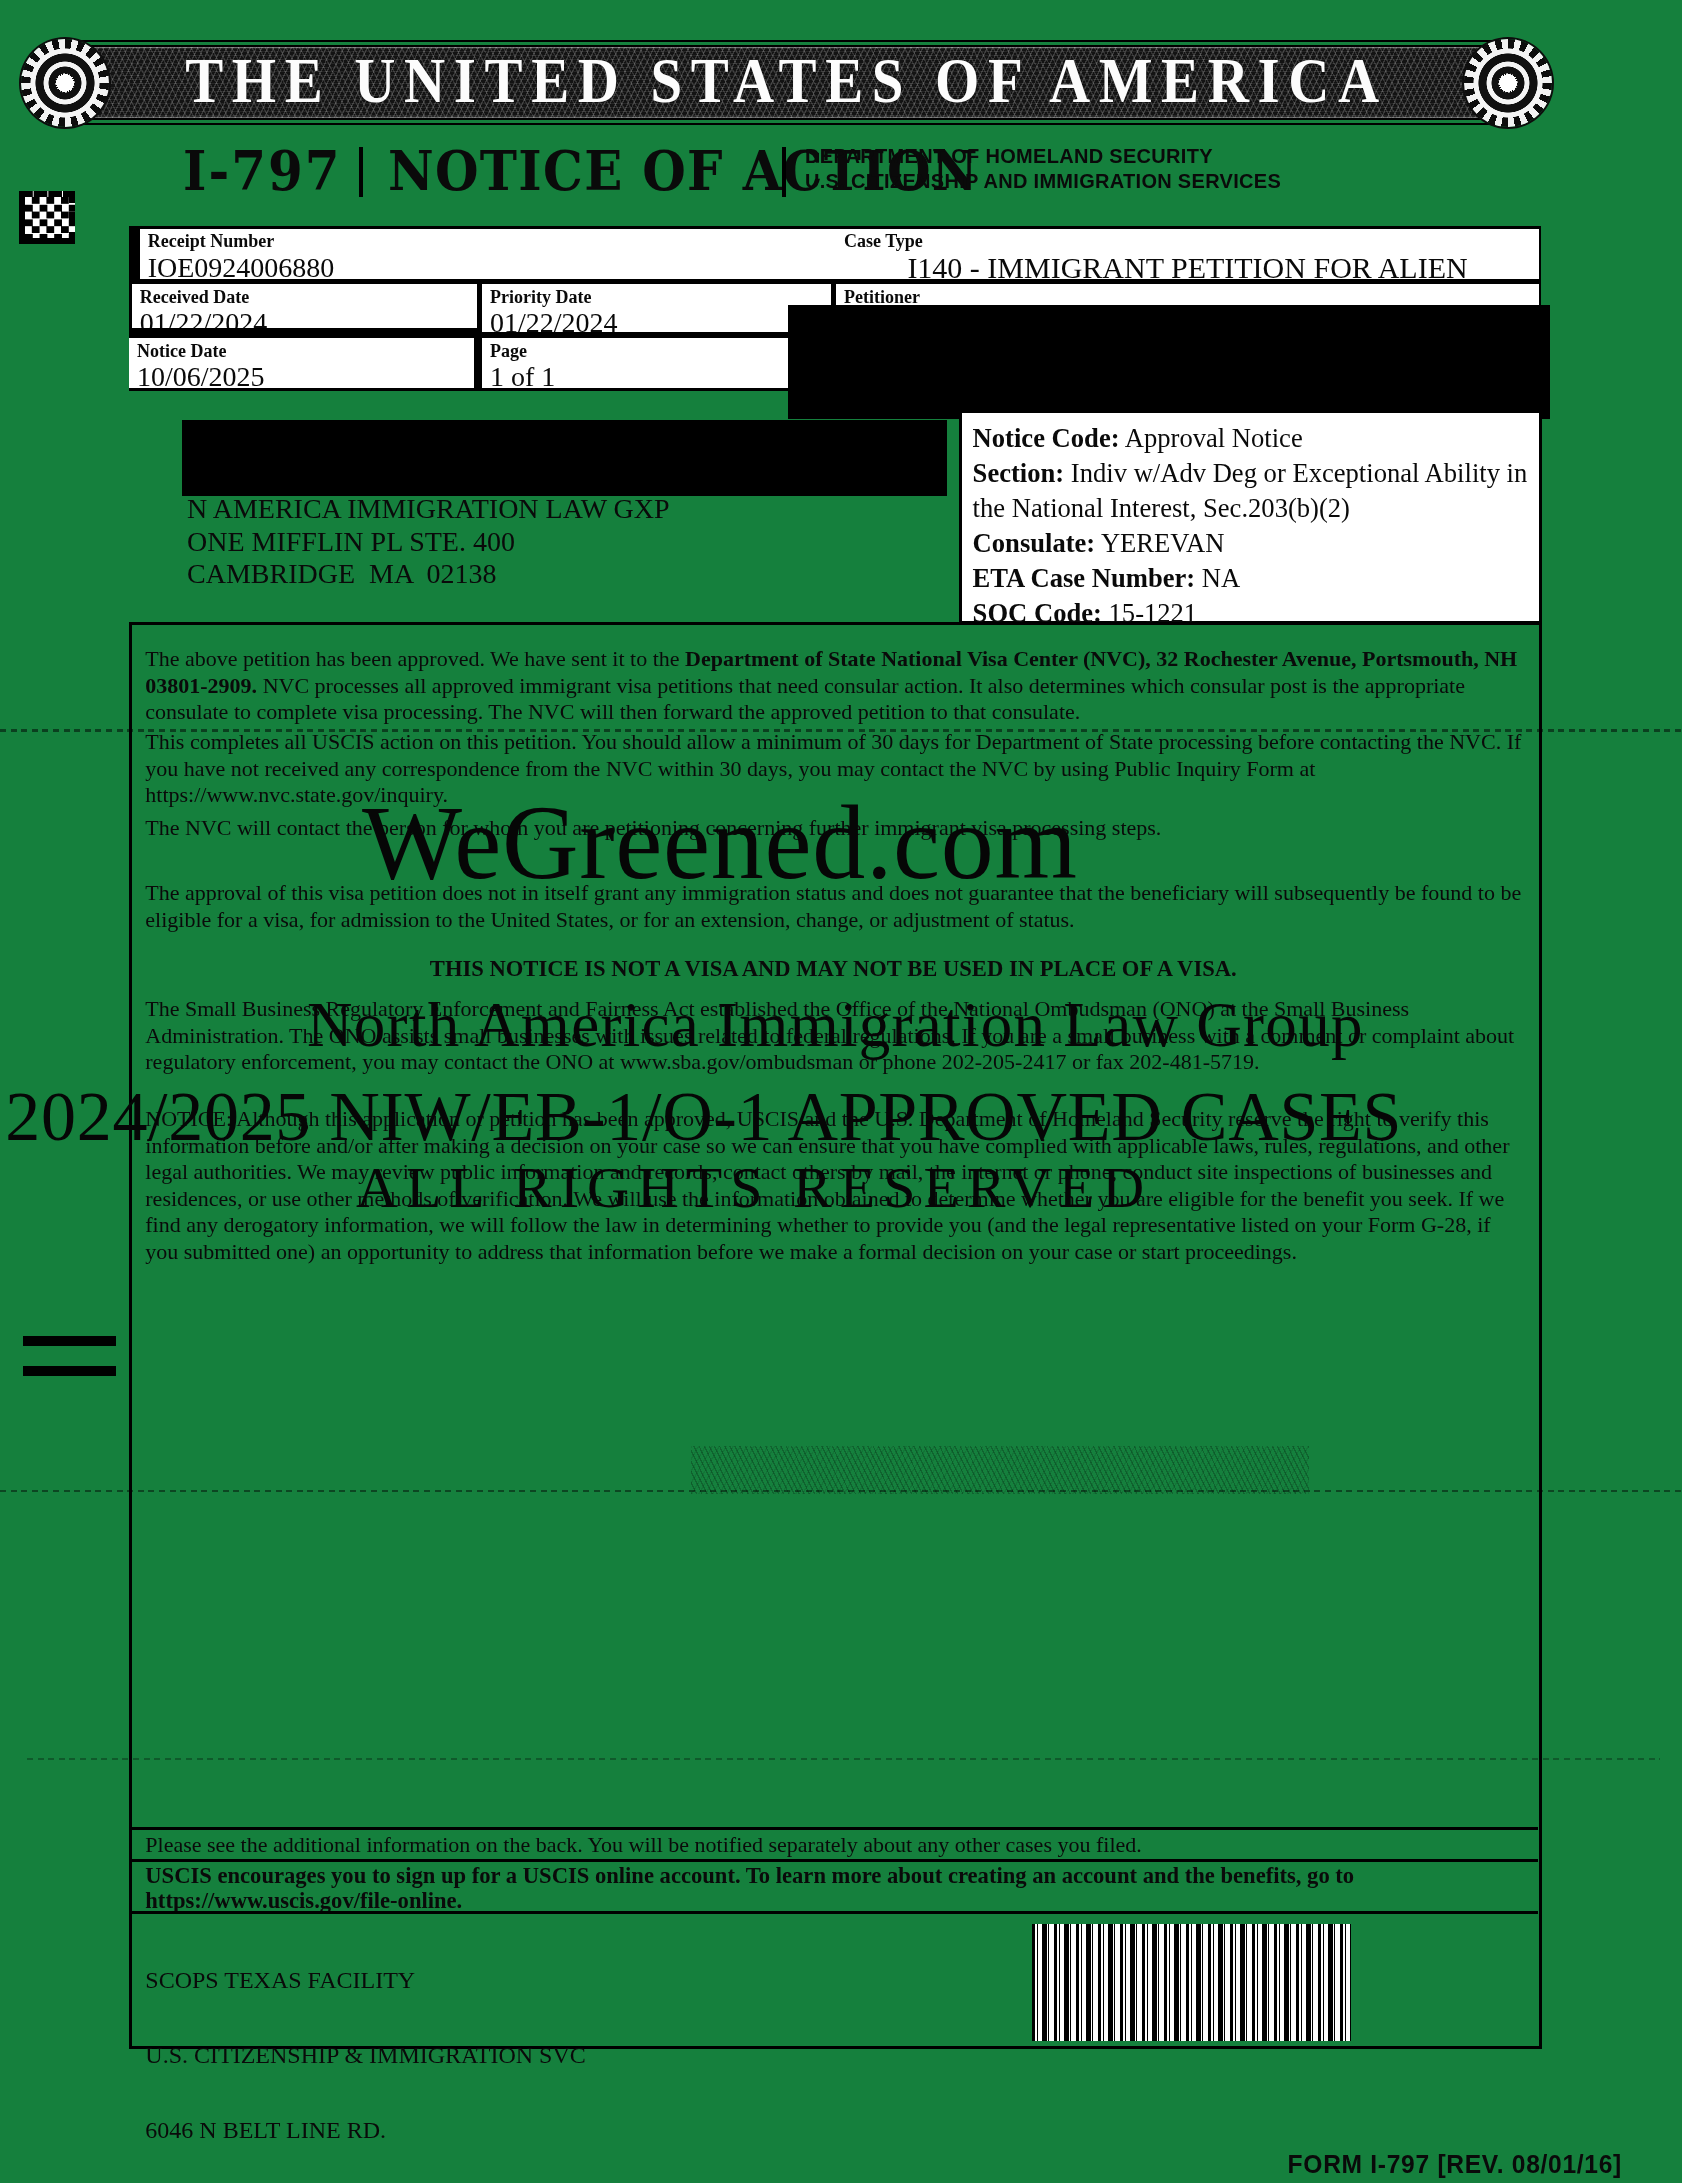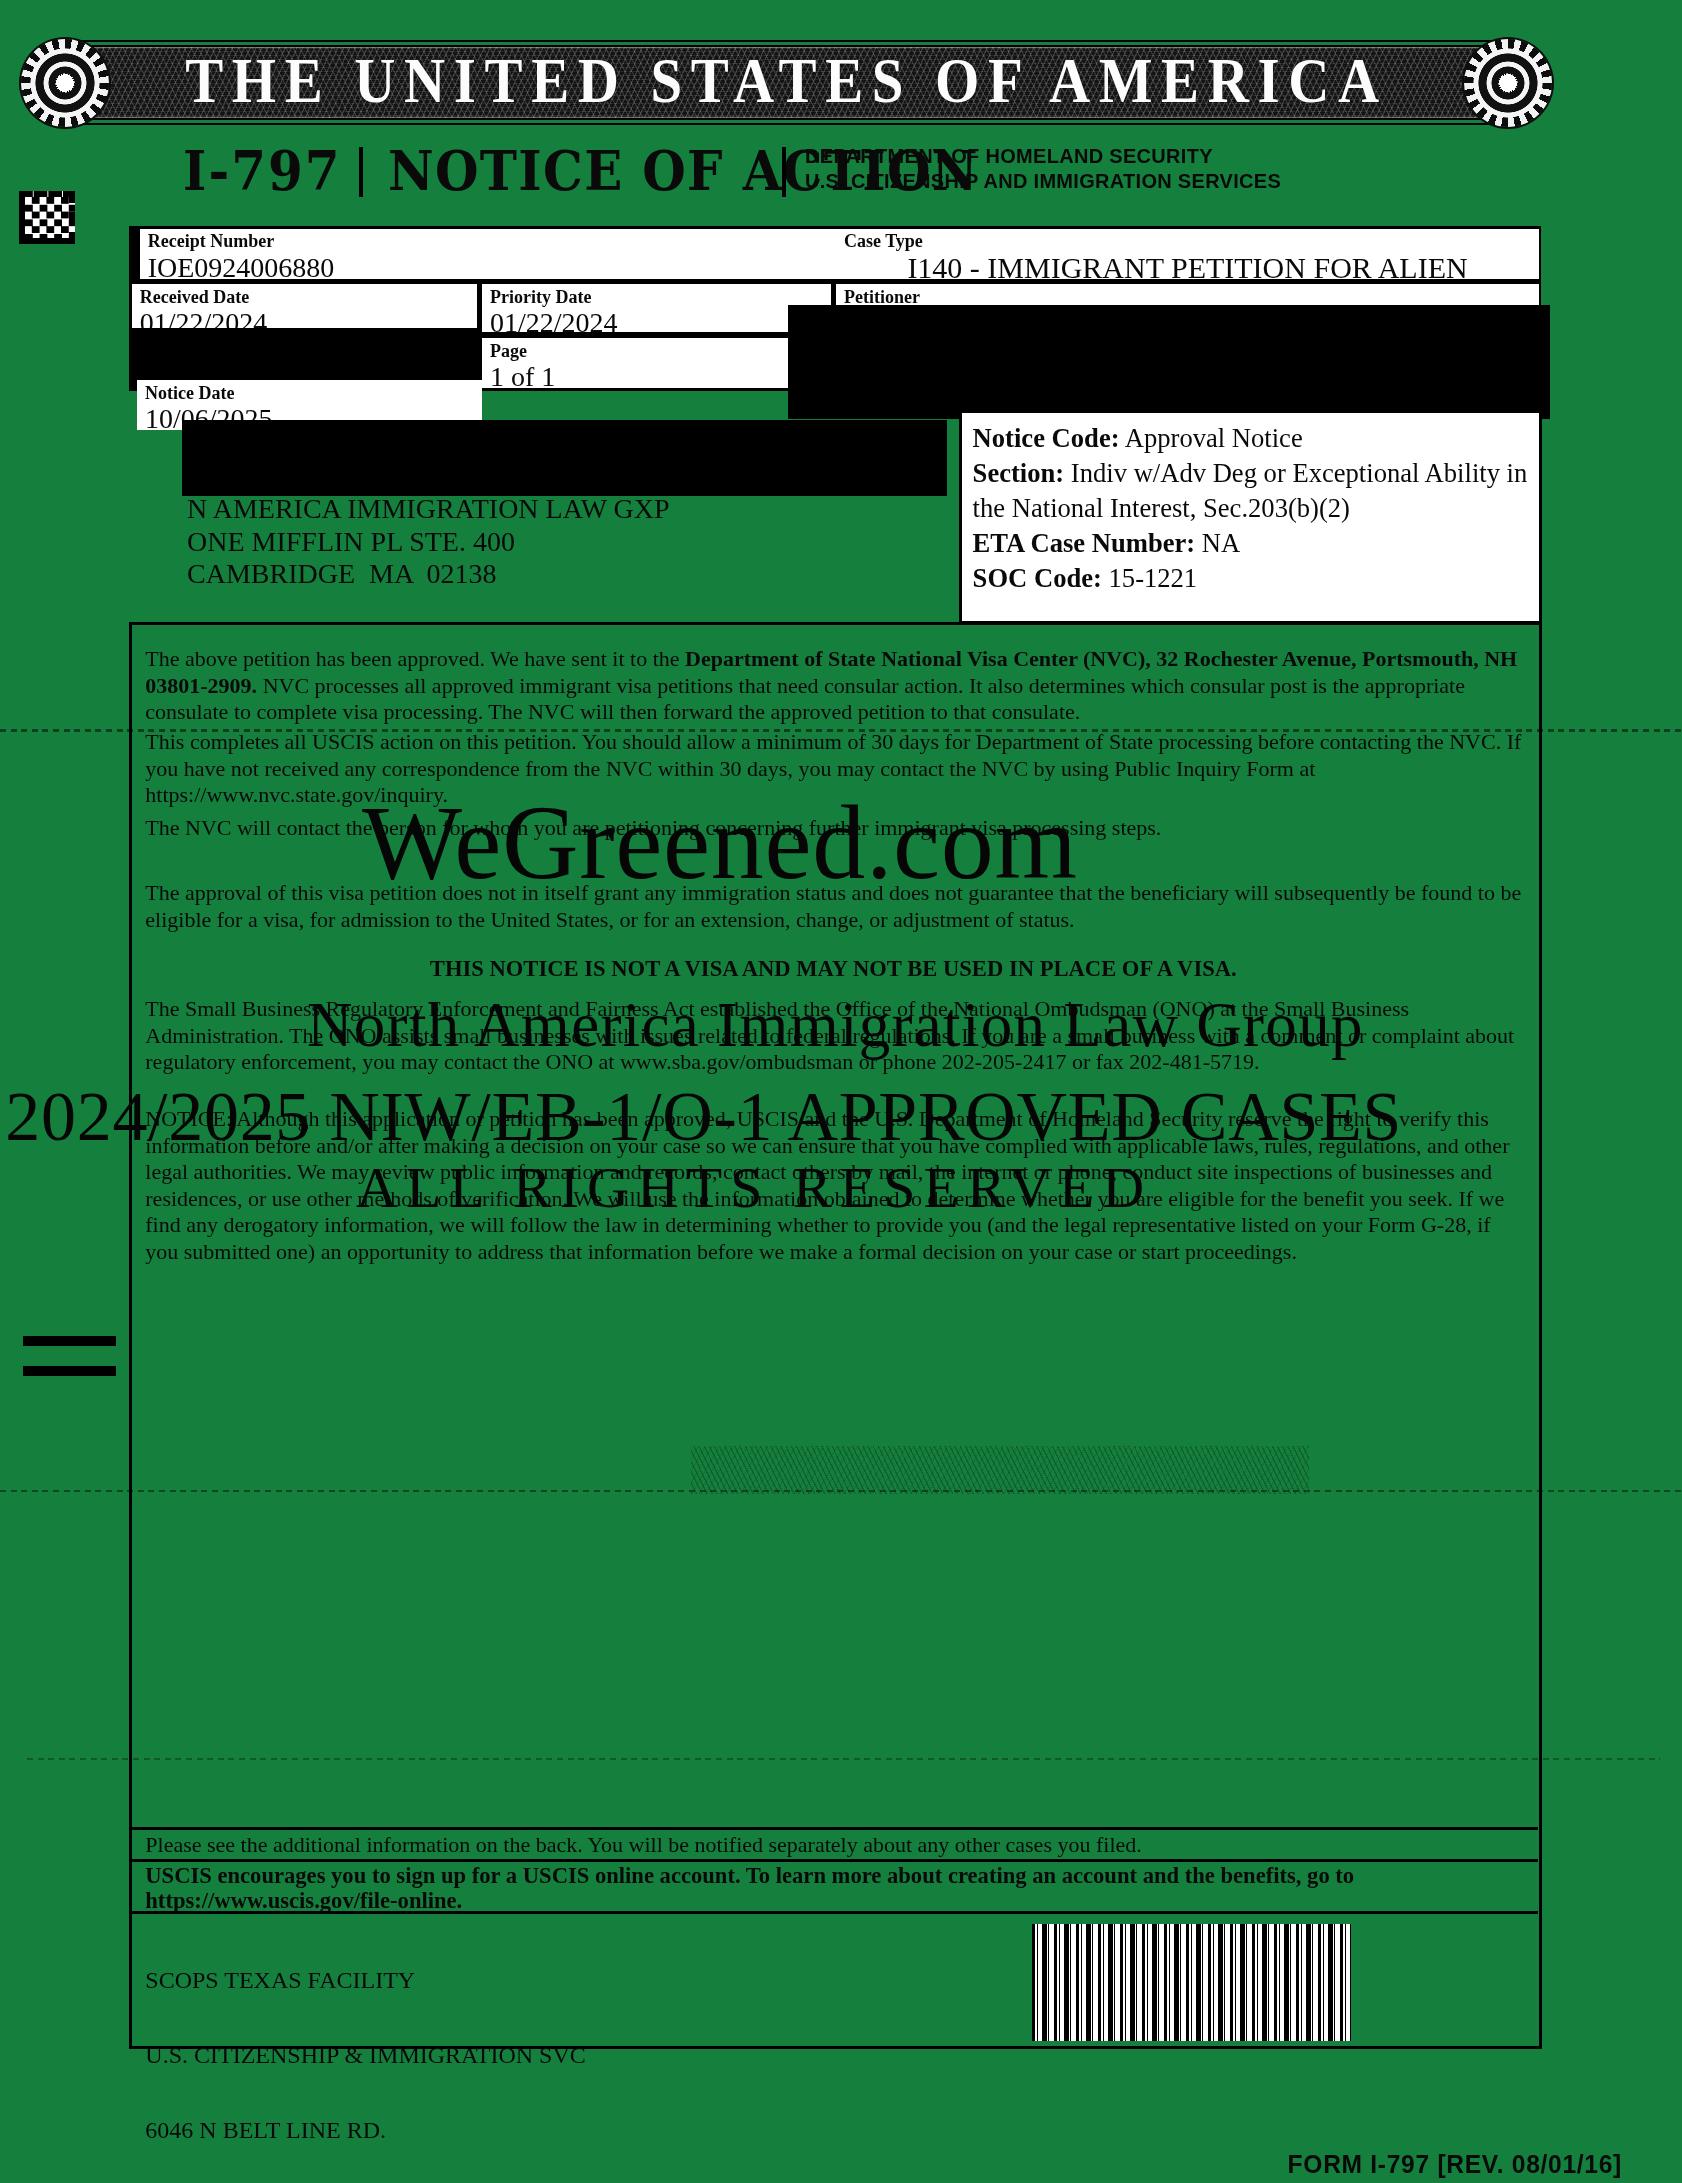--- a/index.html
+++ b/index.html
@@ -49,7 +49,7 @@
   #cell-received{left:2.7px;top:58px;width:345px;height:44px;}
   #cell-priority{left:353px;top:58px;width:349px;height:48px;}
   #cell-petitioner{left:707px;top:58px;width:703px;height:104px;}
-  #cell-noticedate{left:8px;top:112px;width:345px;height:50px;margin-top:42px;}
+  #cell-noticedate{left:0;top:112px;width:345px;height:50px;}
   #cell-page{left:353px;top:112px;width:346px;height:50px;}
 
   

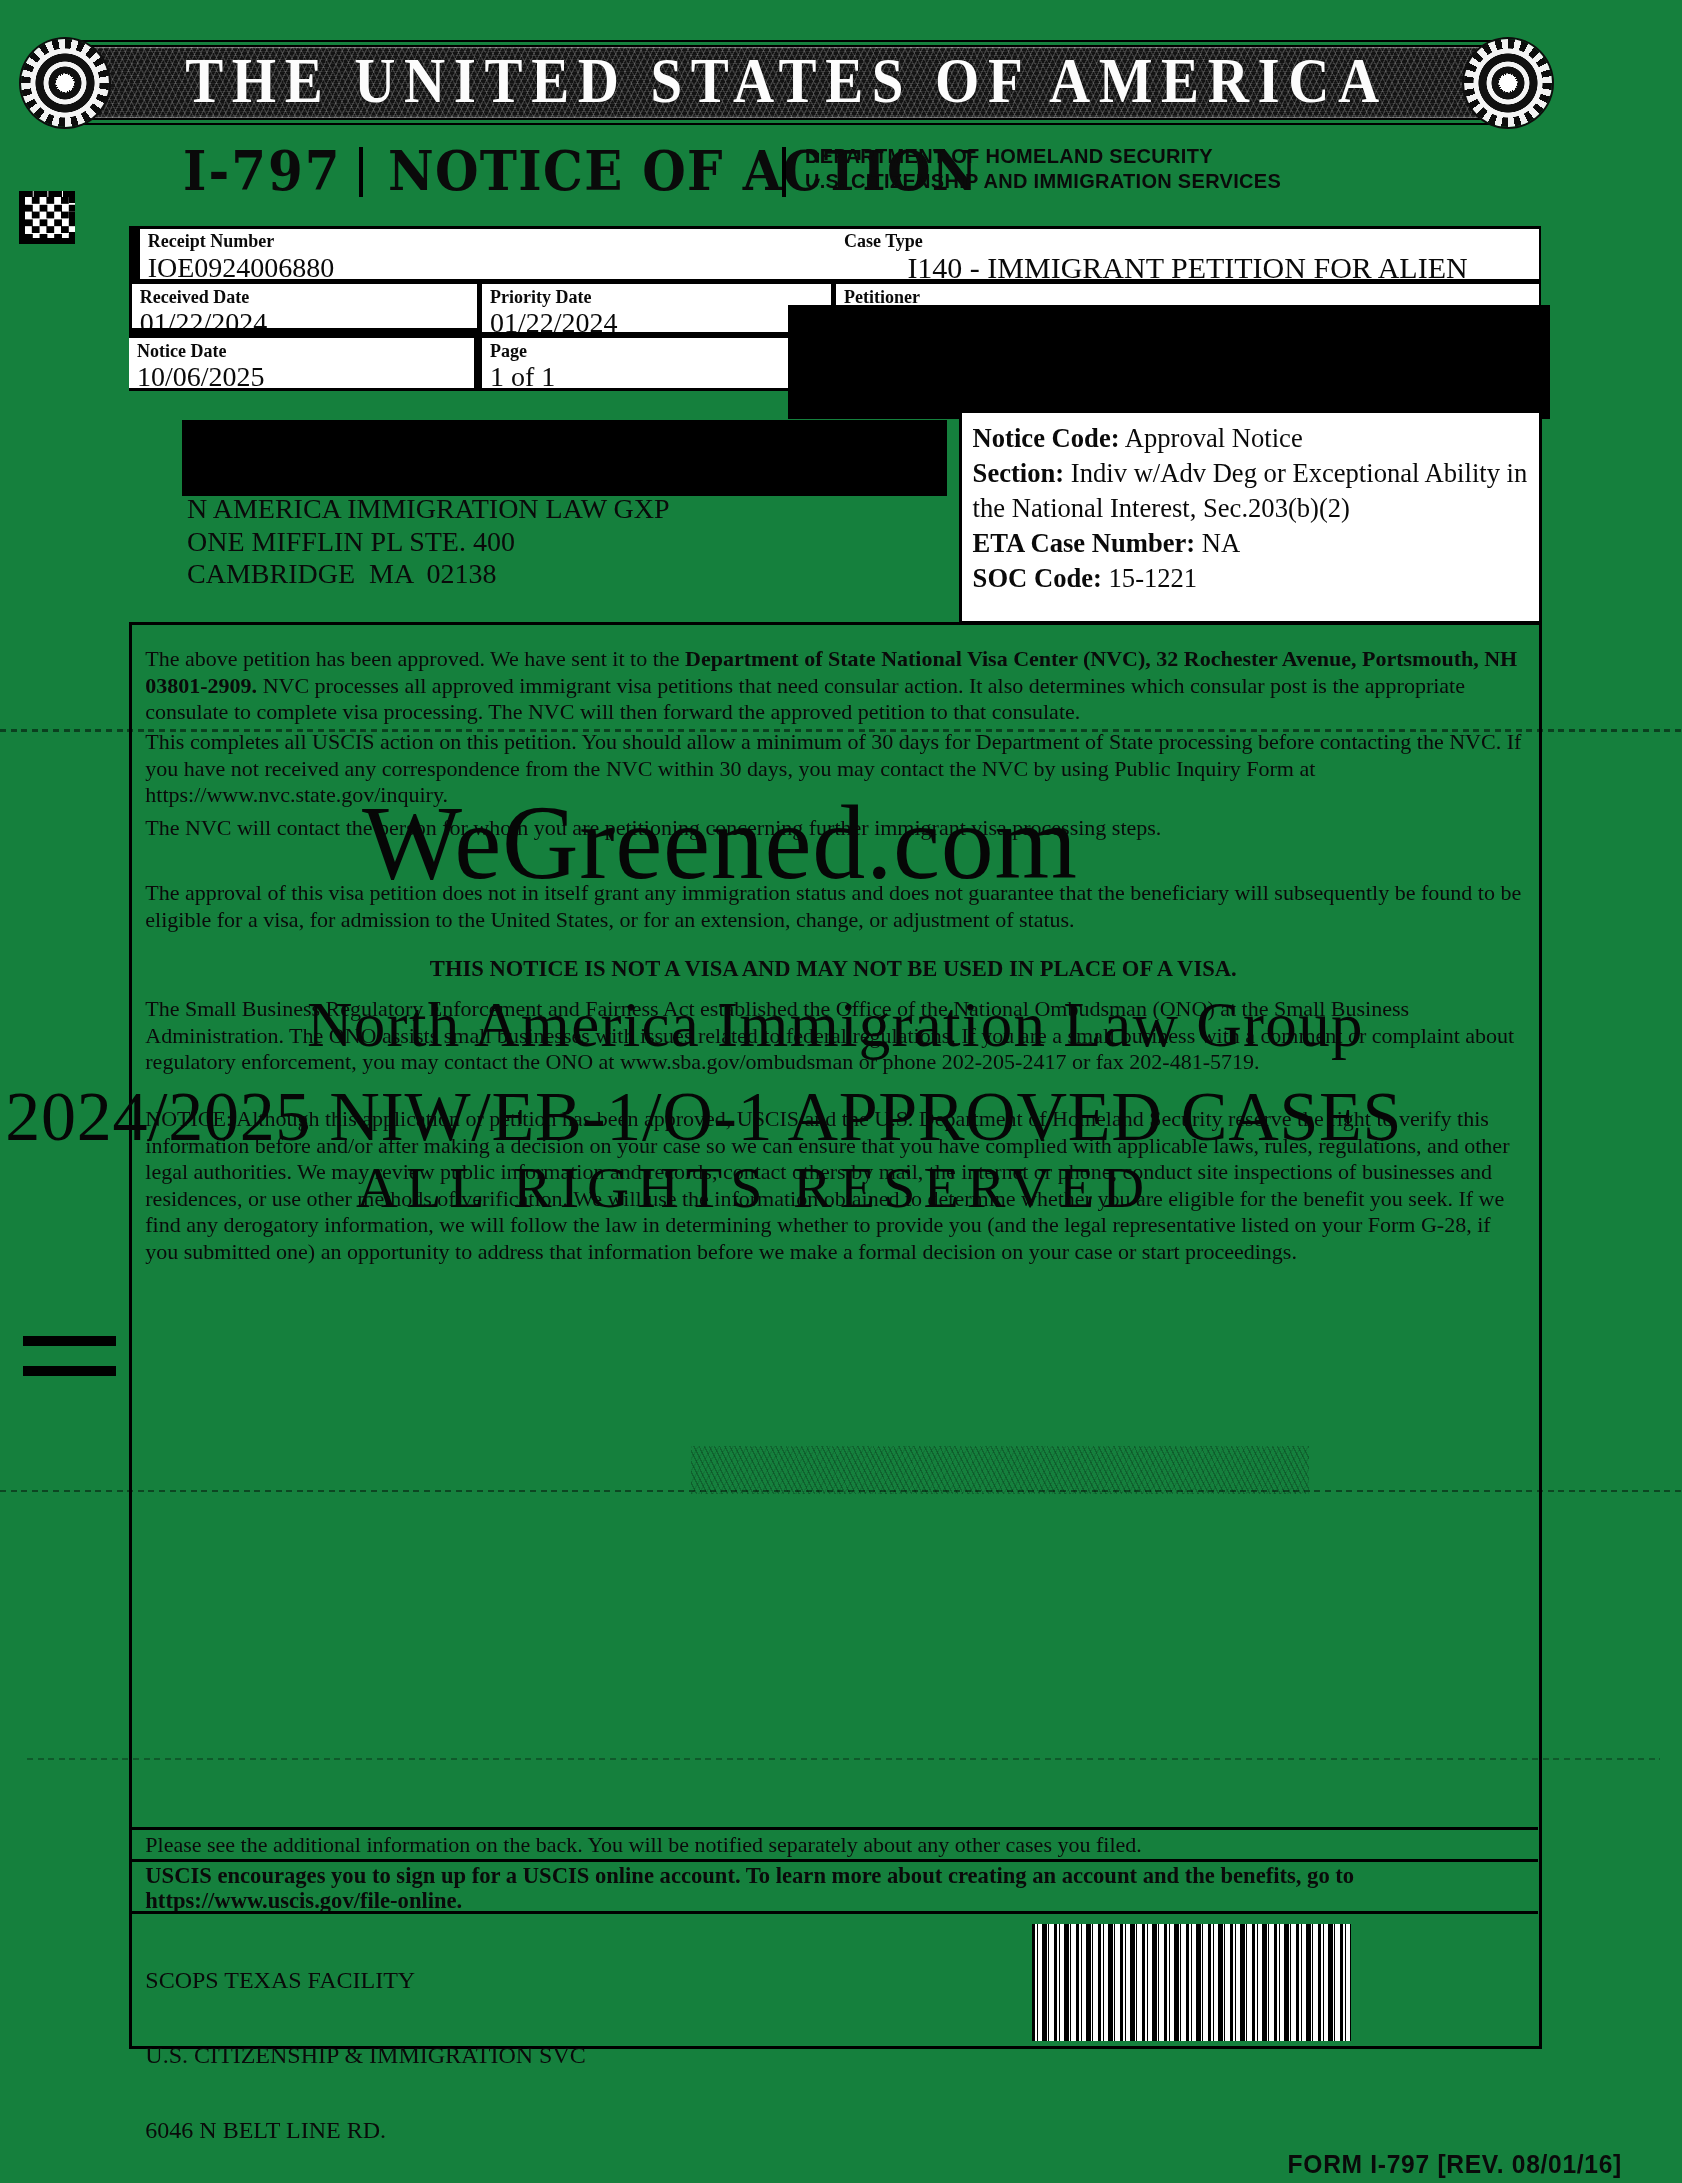--- a/index.html
+++ b/index.html
@@ -166,6 +166,7 @@
   <div class="abs" id="notice-box">
     <div class="nrow"><span class="nlbl">Notice Code:</span> <span>Approval Notice</span></div>
     <div class="nrow"><span class="nlbl">Section:</span> <span>Indiv w/Adv Deg or Exceptional Ability in the National Interest, Sec.203(b)(2)</span></div>
+    <div class="nrow"><span class="nlbl">Consulate:</span> <span>YEREVAN</span></div>
     <div class="nrow"><span class="nlbl">ETA Case Number:</span> <span>NA</span></div>
     <div class="nrow"><span class="nlbl">SOC Code:</span> <span>15-1221</span></div>
   </div>

